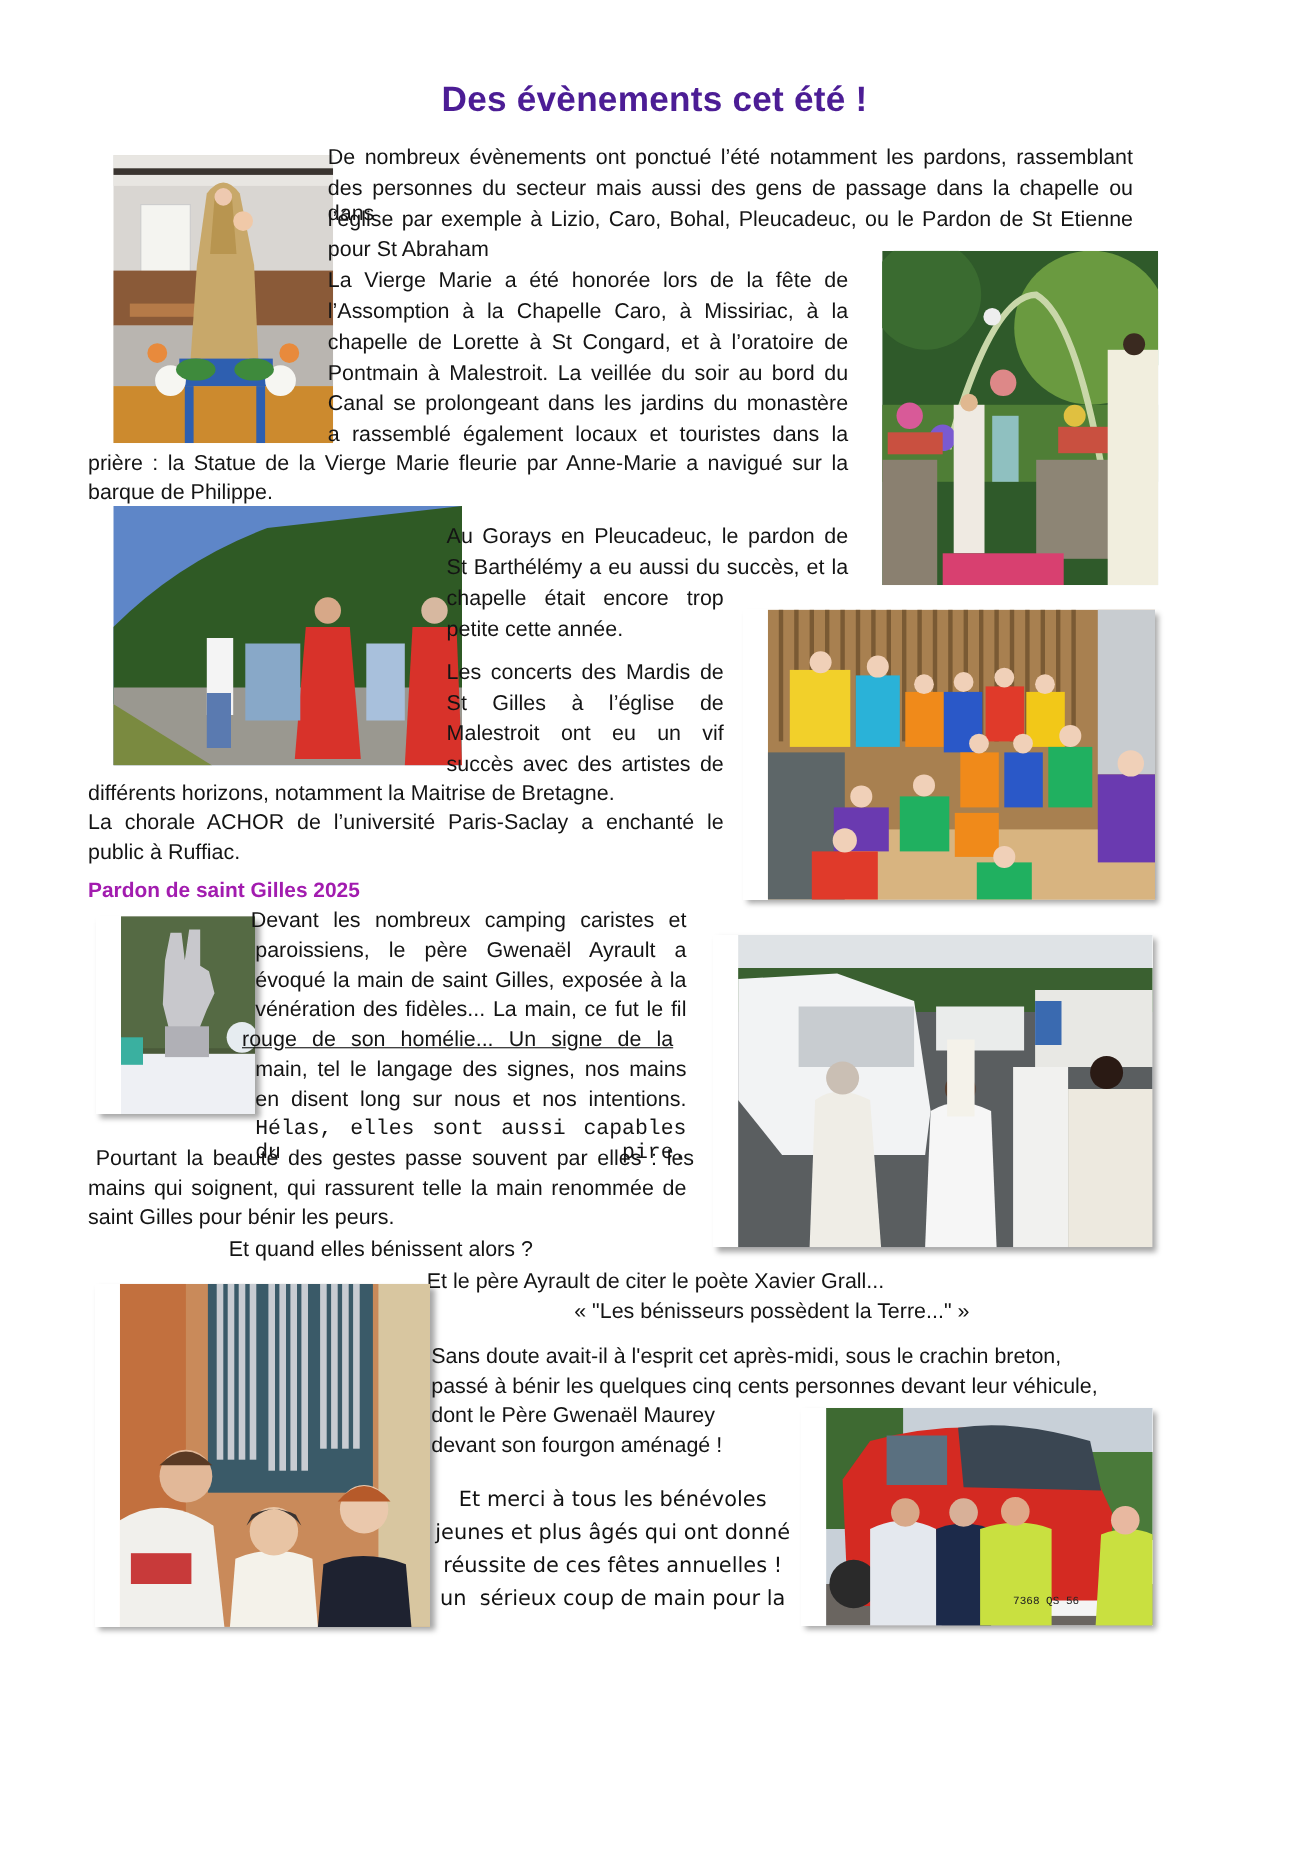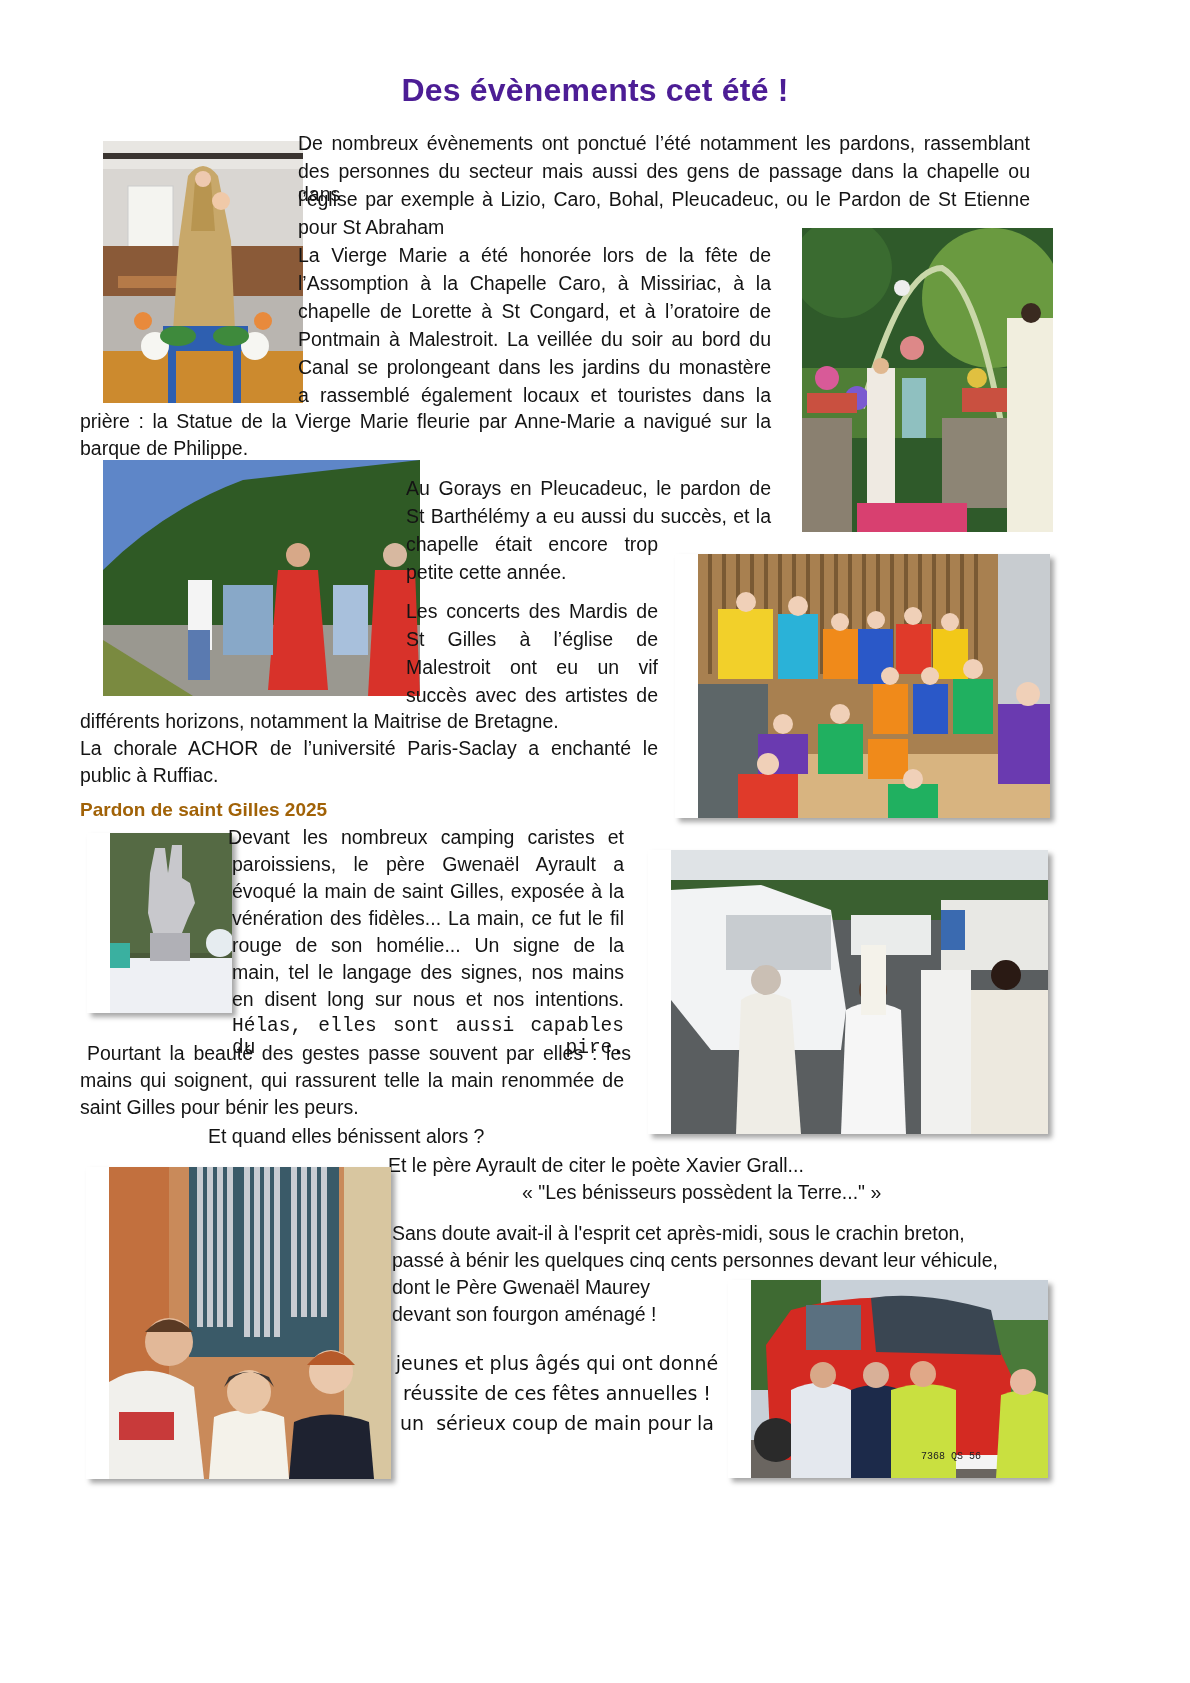--- a/index.html
+++ b/index.html
@@ -10,7 +10,7 @@
            color: #4c1d95; letter-spacing: 0.2px; }
   .line { position: absolute; white-space: nowrap; font-size: 19.5px; color: #141414; }
   .just { text-align: justify; text-align-last: justify; white-space: normal; }
-  .sub { font-size: 19px; font-weight: bold; color: #a16207; }
+  .sub { font-size: 19px; font-weight: bold; color: #a21caf; }
   .comic { font-family: "DejaVu Sans", sans-serif; font-size: 19px; line-height: 30px; text-align: center; color: #111; }
   .photo { position: absolute; overflow: hidden; padding-left: 23px; }
   .shadow { box-shadow: 4px 4px 5px rgba(0,0,0,0.35); }

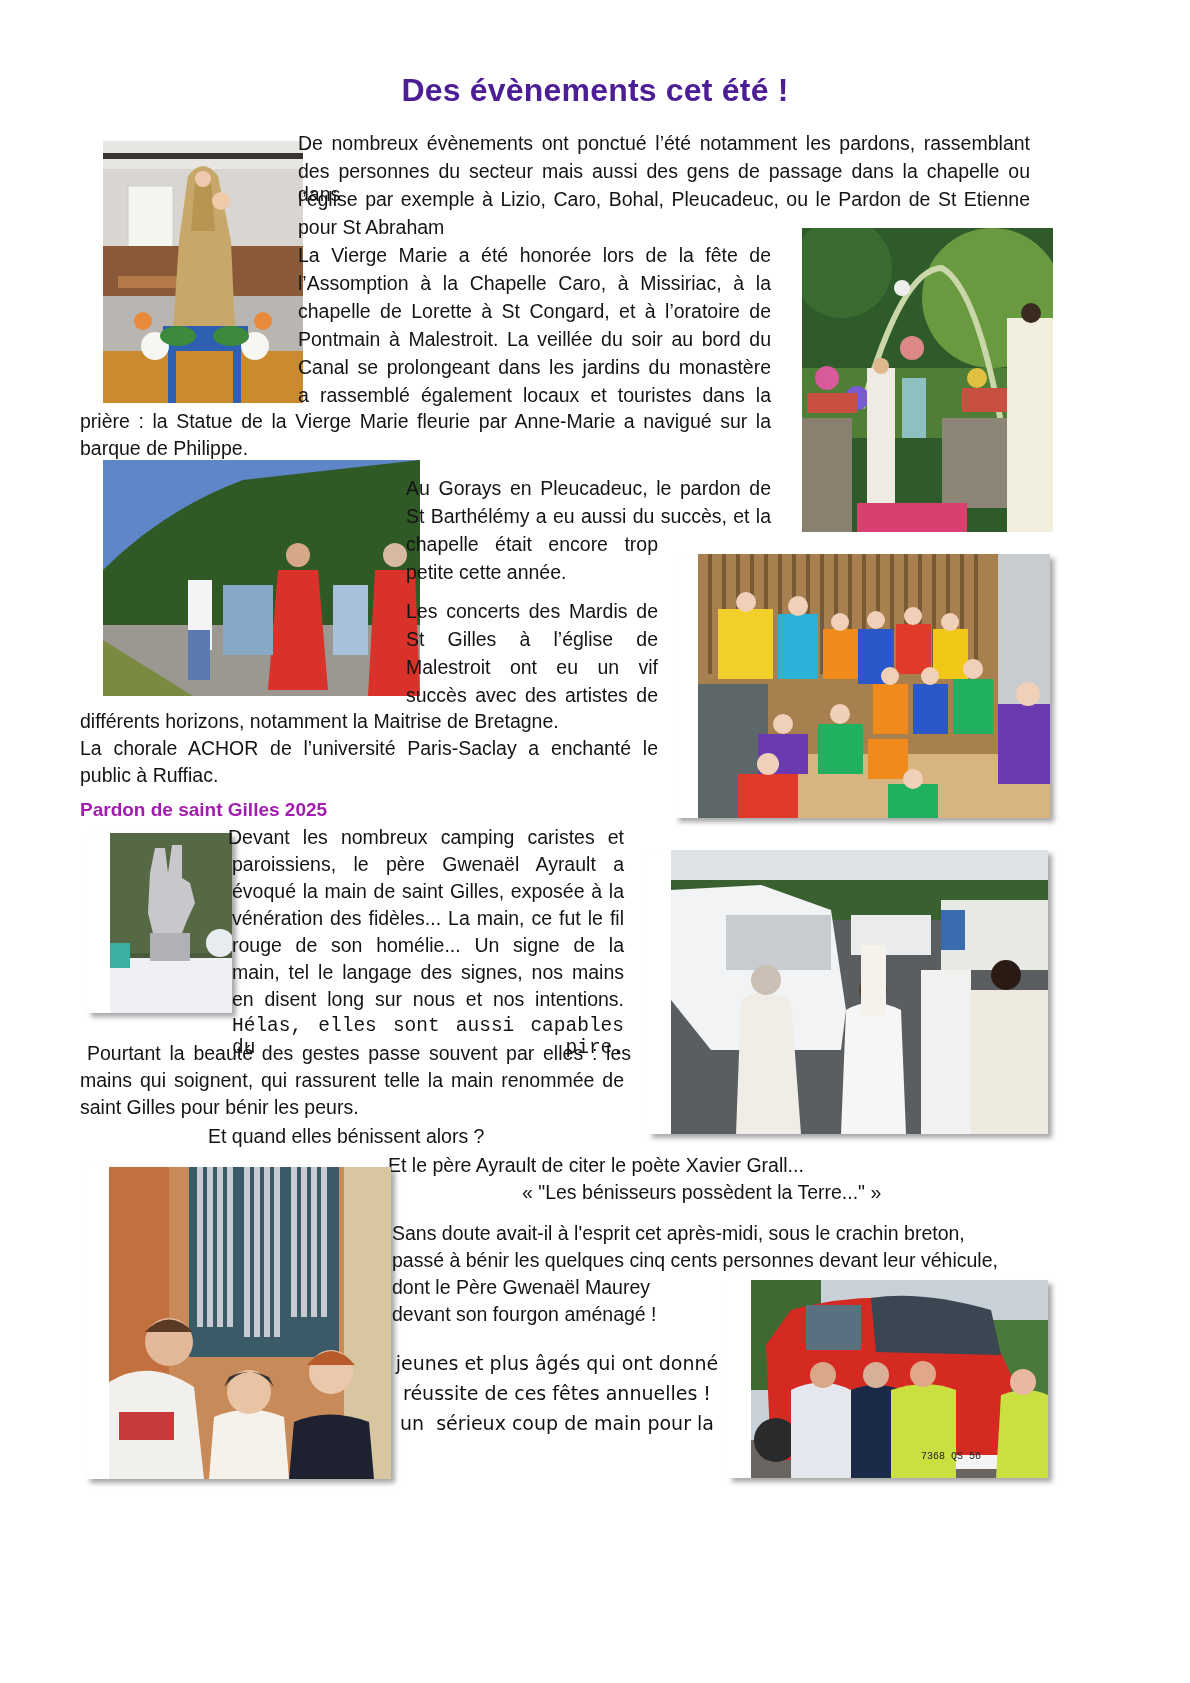--- a/index.html
+++ b/index.html
@@ -196,7 +196,7 @@
 <div class="line just" style="left:232px;top:853px;width:392px;">paroissiens, le père Gwenaël Ayrault a</div>
 <div class="line just" style="left:232px;top:880px;width:392px;">évoqué la main de saint Gilles, exposée à la</div>
 <div class="line just" style="left:232px;top:907px;width:392px;">vénération des fidèles... La main, ce fut le fil</div>
-<div class="line just" style="left:232px;top:934px;width:392px;">rouge de son homélie... Un signe de la</div>
+<div class="line just" style="left:220px;top:934px;width:392px;text-decoration:underline;">rouge de son homélie... Un signe de la</div>
 <div class="line just" style="left:232px;top:961px;width:392px;">main, tel le langage des signes, nos mains</div>
 <div class="line just" style="left:232px;top:988px;width:392px;">en disent long sur nous et nos intentions.</div>
 <div class="line just" style="left:232px;top:1015px;width:392px;font-family:Liberation Mono, monospace;">Hélas, elles sont aussi capables du pire.</div>

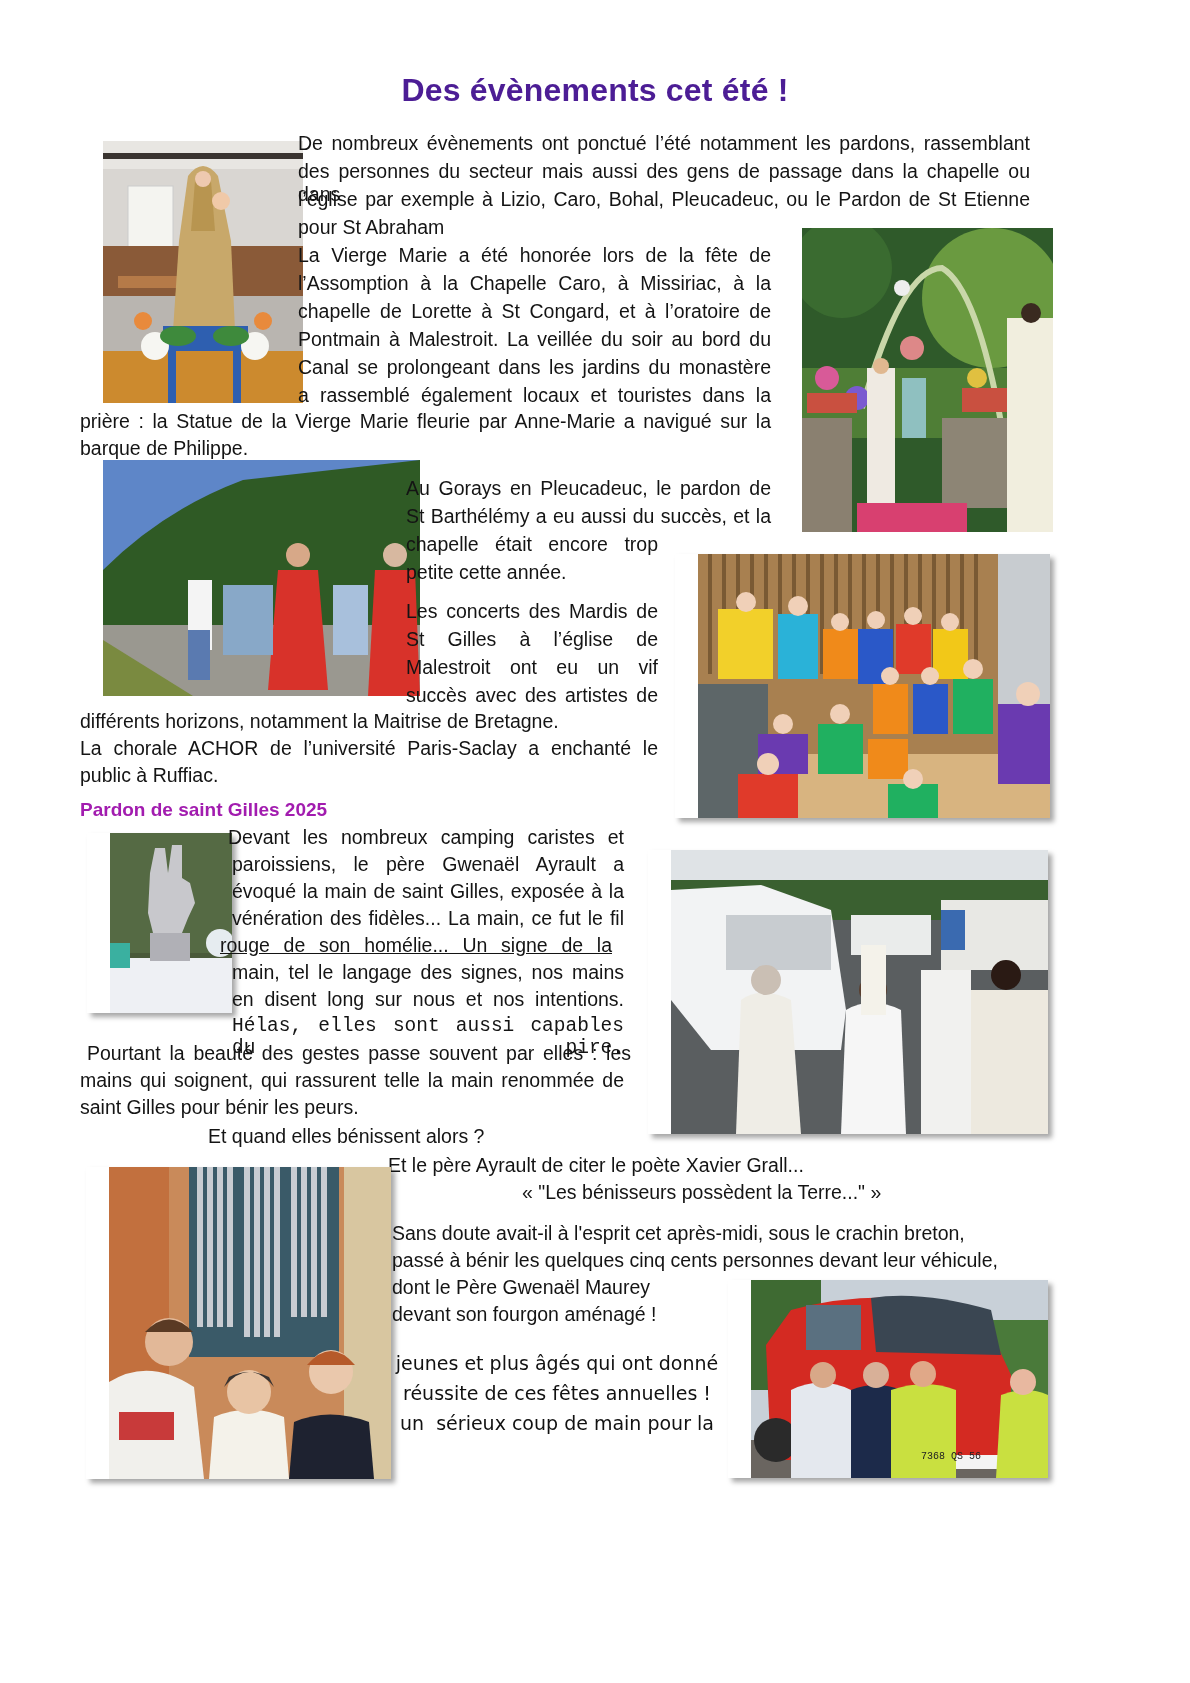--- a/index.html
+++ b/index.html
@@ -268,6 +268,7 @@
 <div class="line" style="left:392px;top:1303px;">devant son fourgon aménagé !</div>
 
 <div class="abs comic" style="left:392px;top:1348px;width:330px;">
+  <div>Et merci à tous les bénévoles</div>
   <div>jeunes et plus âgés qui ont donné</div>
   <div>réussite de ces fêtes annuelles !</div>
   <div style="white-space:pre;">un  sérieux coup de main pour la</div>

